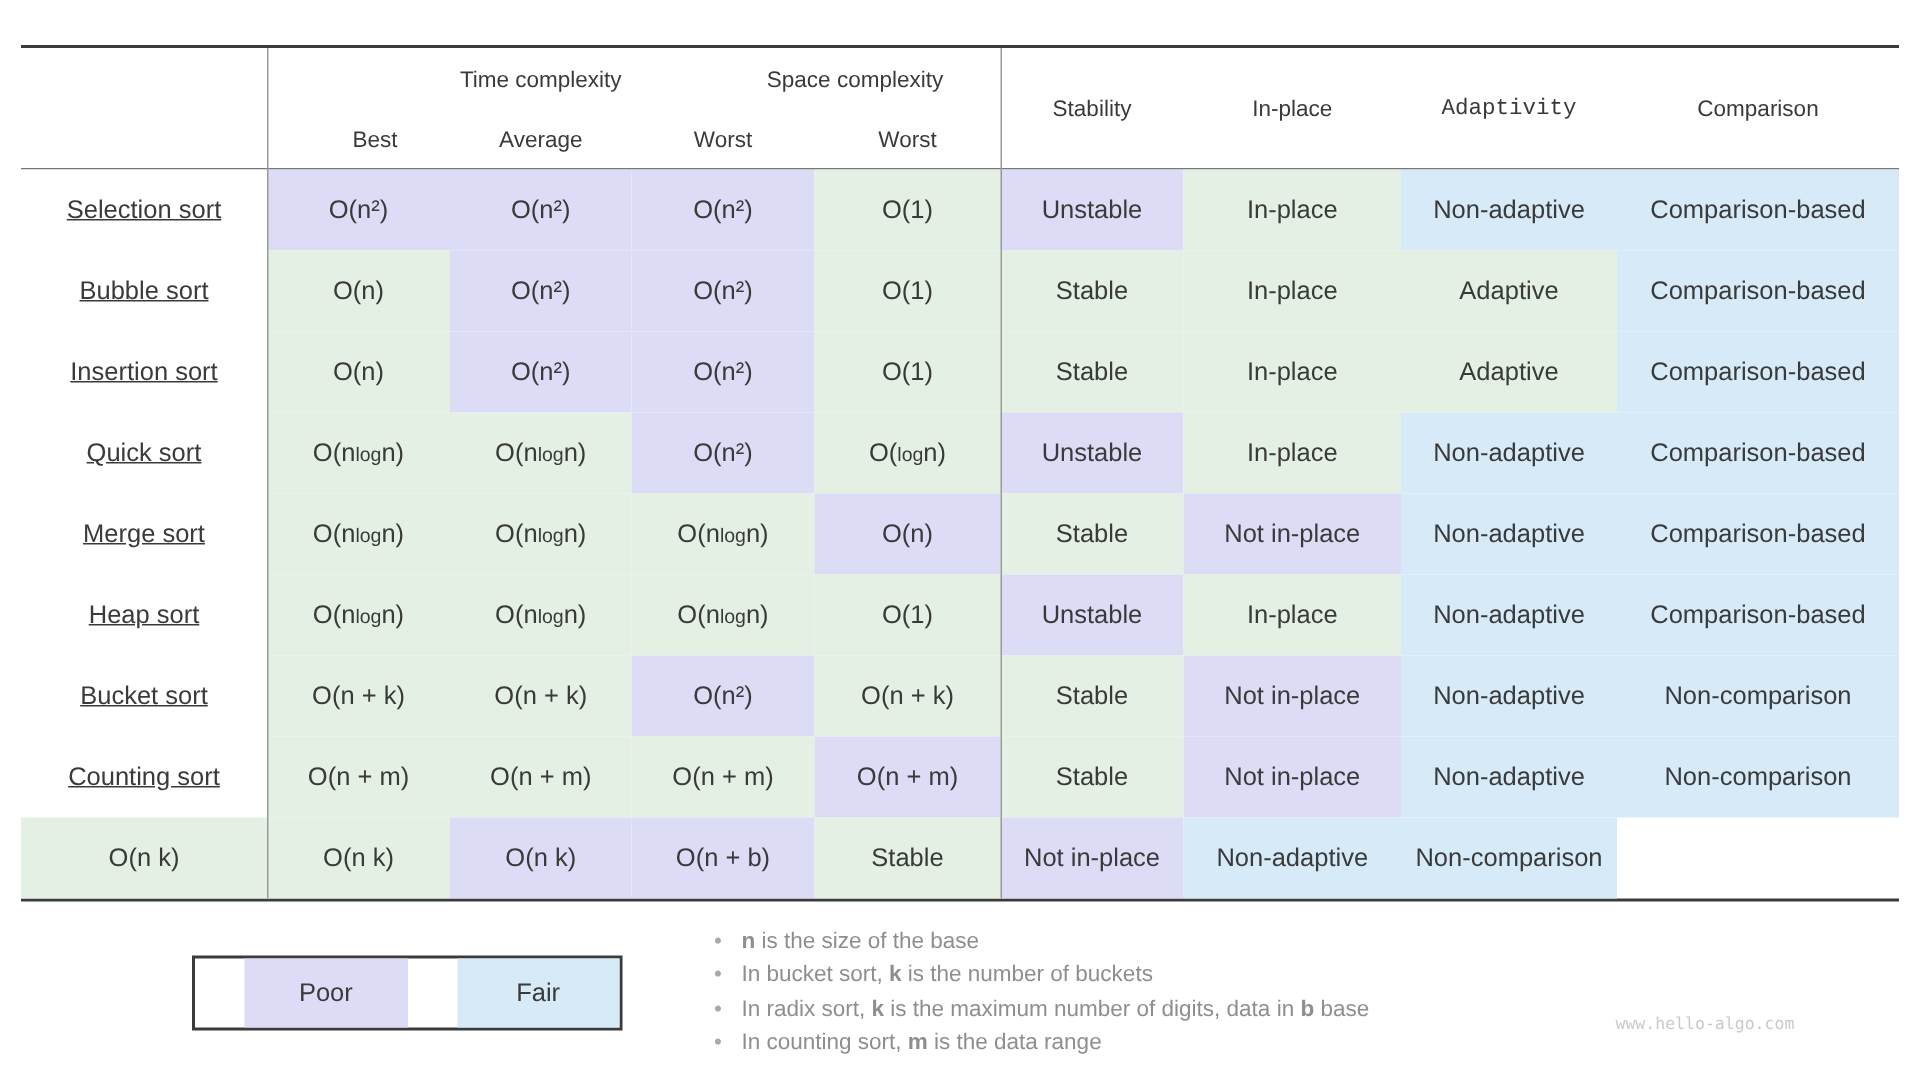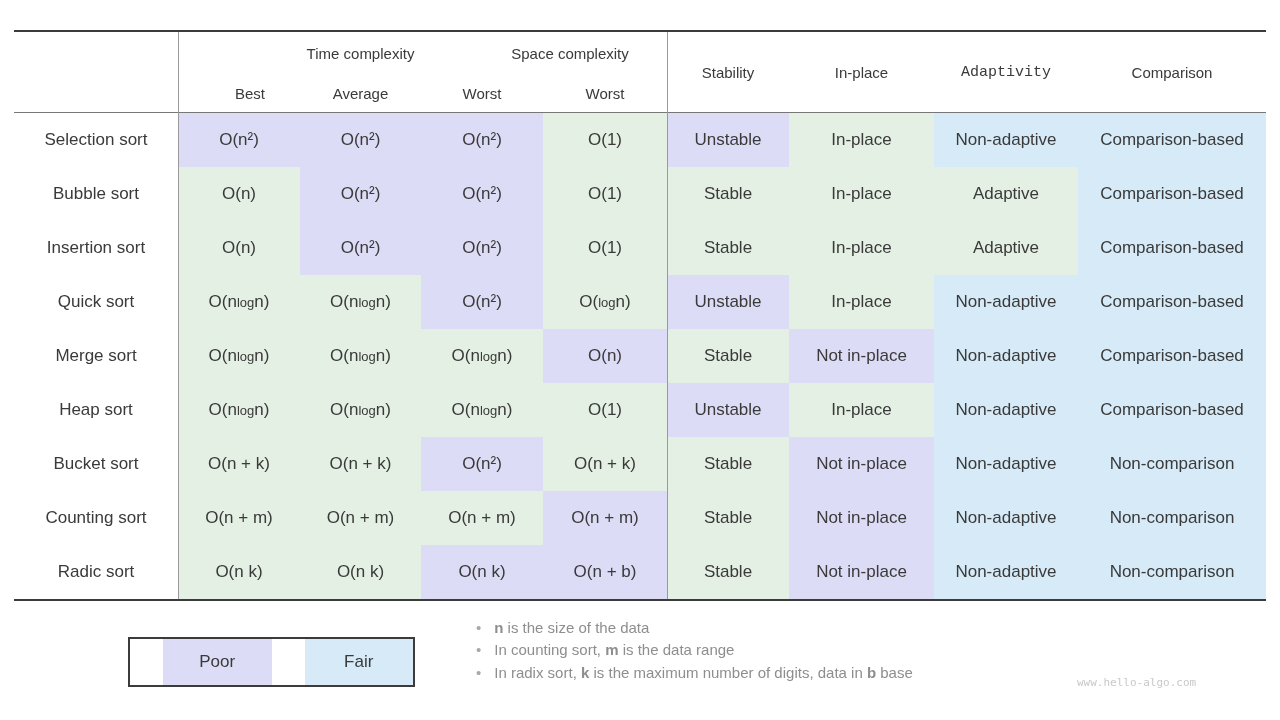--- a/index.html
+++ b/index.html
@@ -45,7 +45,7 @@
     display:flex; align-items:center; justify-content:center;
     font-size:17px; color:var(--text,#3a3a3a); white-space:nowrap;
   }
-  .label-cell { background:#ffffff; }
+  .label-cell { background:#ffffff;text-decoration:underline; }
   .q-poor { background:var(--poor,#dddcf6); }
   .q-fair { background:var(--fair,#d6eaf8); }
   .q-good { background:var(--good,#e4f0e3); }

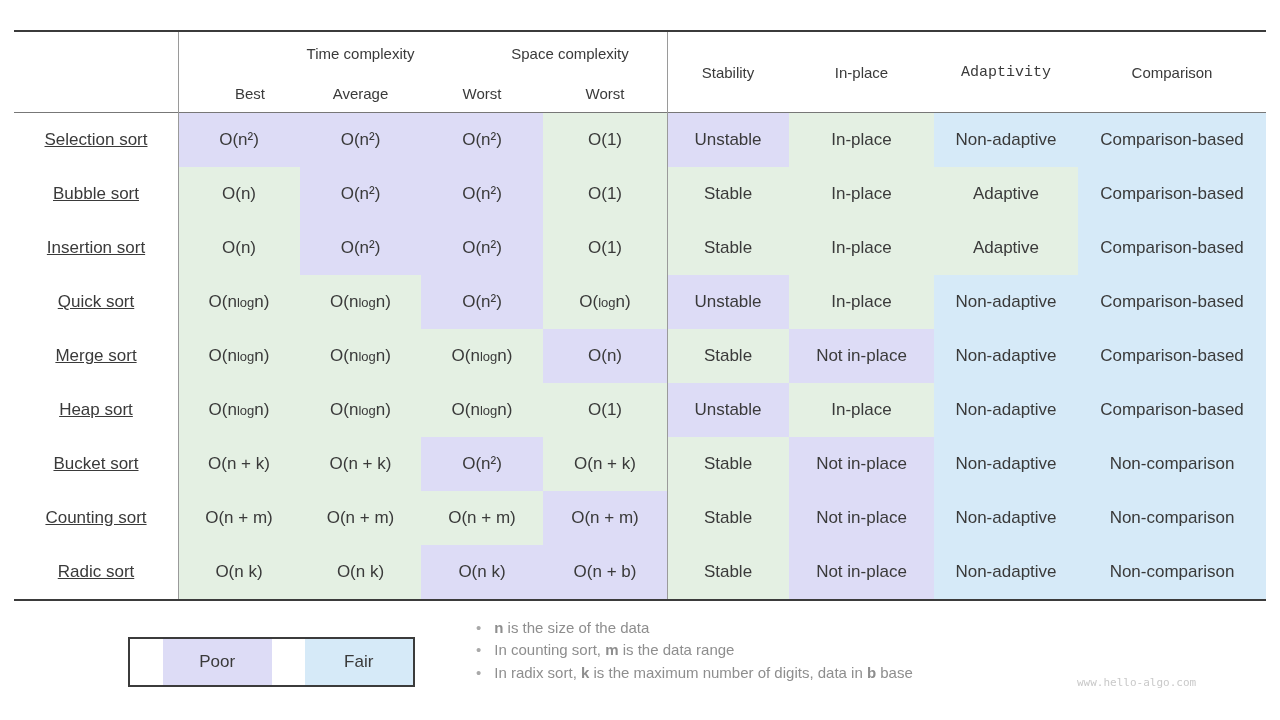--- a/index.html
+++ b/index.html
@@ -183,7 +183,6 @@
           <div class="cell q-fair">Non-comparison</div>
         </div>
         <div class="trow grid-row">
-          <div class="cell label-cell">Radic sort</div>
           <div class="cell q-good">O(n k)</div>
           <div class="cell q-good">O(n k)</div>
           <div class="cell q-poor">O(n k)</div>

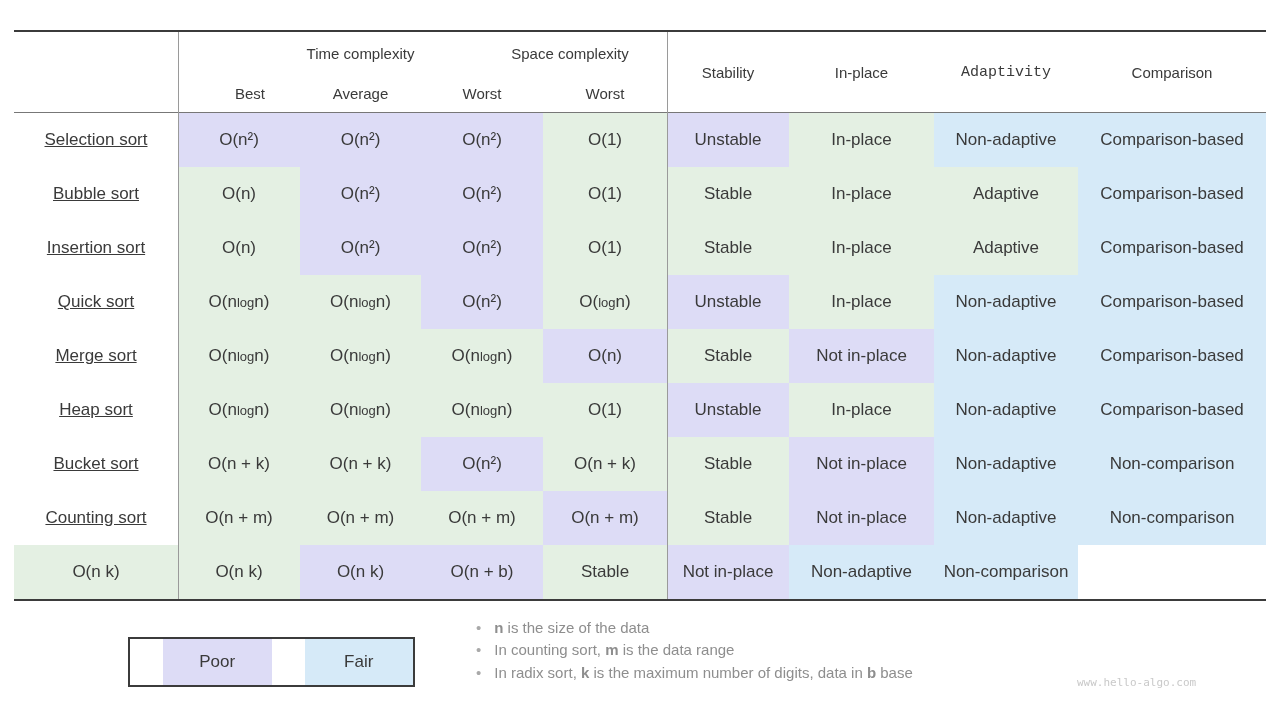--- a/index.html
+++ b/index.html
@@ -201,7 +201,7 @@
   </div>
 
   <ul class="notes">
-      <li><span class="b">n</span><span> is the size of the data</span></li>
+      <li><span class="b">n</span><span> is the size of the base</span></li>
       <li><span>In counting sort, </span><span class="b">m</span><span> is the data range</span></li>
       <li><span>In radix sort, </span><span class="b">k</span><span> is the maximum number of digits, data in </span><span class="b">b</span><span> base</span></li>
     </ul>

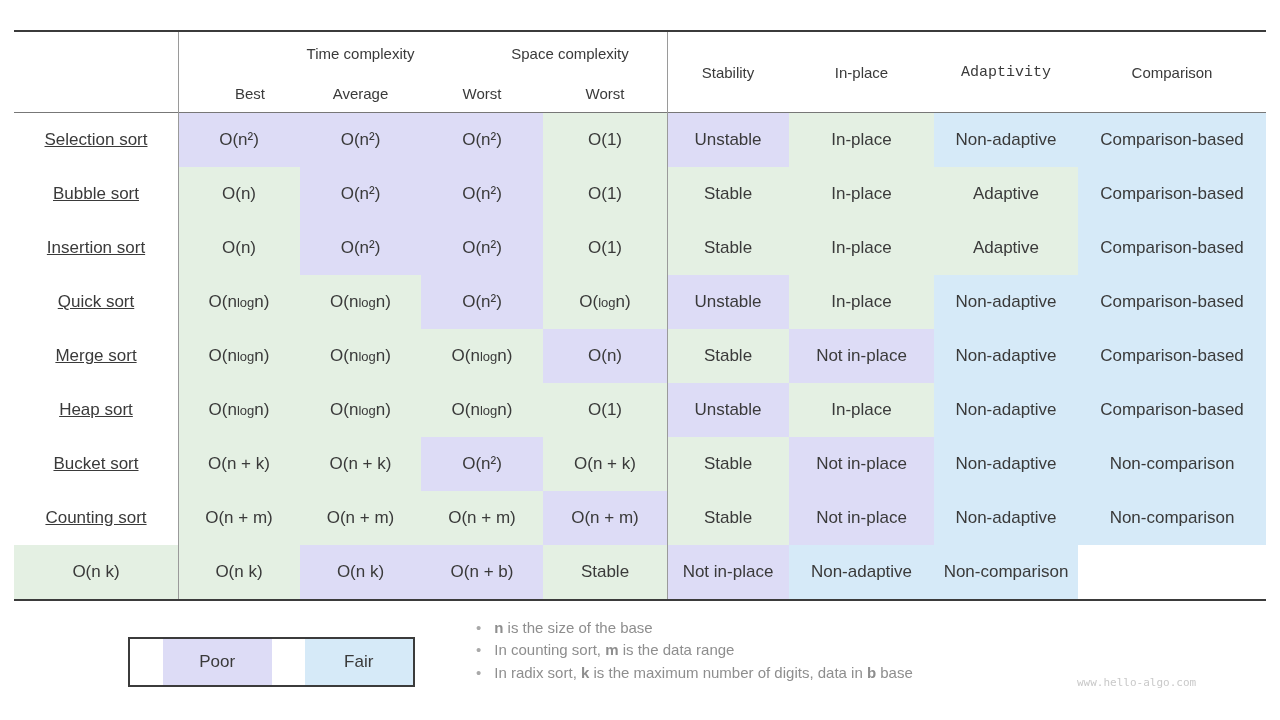--- a/index.html
+++ b/index.html
@@ -202,6 +202,7 @@
 
   <ul class="notes">
       <li><span class="b">n</span><span> is the size of the base</span></li>
+      <li><span>In bucket sort, </span><span class="b">k</span><span> is the number of buckets</span></li>
       <li><span>In counting sort, </span><span class="b">m</span><span> is the data range</span></li>
       <li><span>In radix sort, </span><span class="b">k</span><span> is the maximum number of digits, data in </span><span class="b">b</span><span> base</span></li>
     </ul>

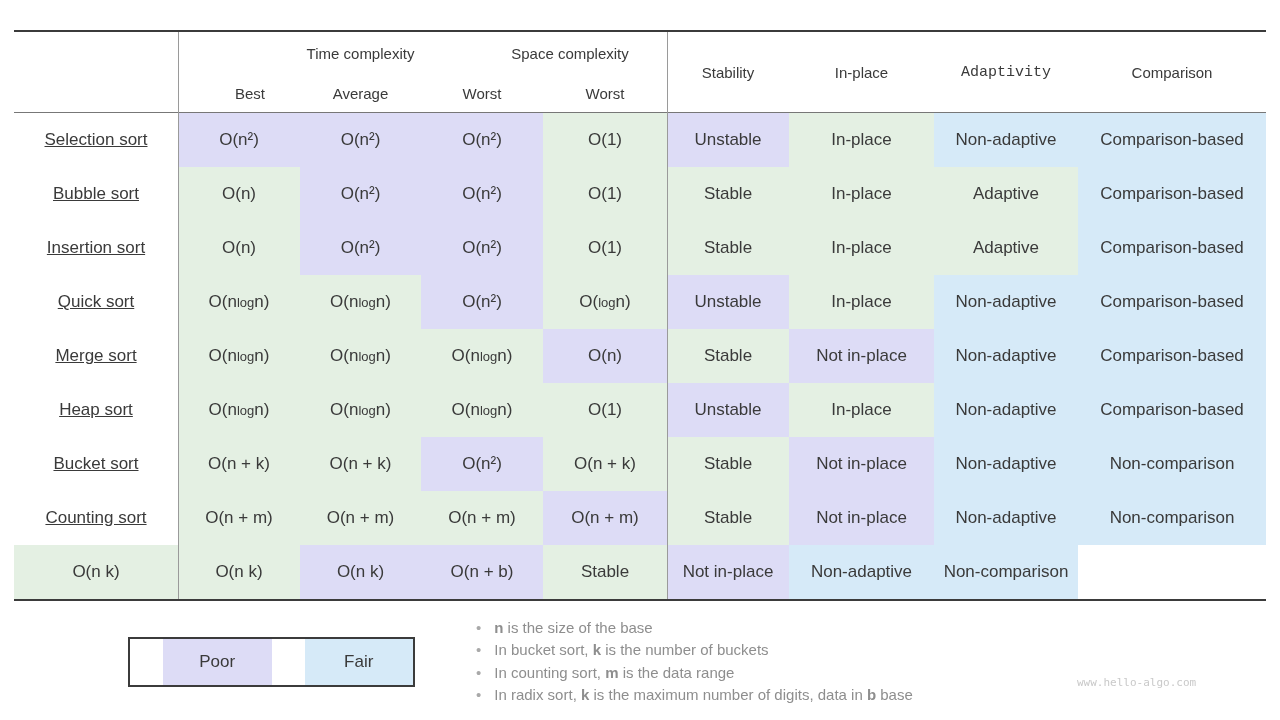--- a/index.html
+++ b/index.html
@@ -203,8 +203,8 @@
   <ul class="notes">
       <li><span class="b">n</span><span> is the size of the base</span></li>
       <li><span>In bucket sort, </span><span class="b">k</span><span> is the number of buckets</span></li>
+      <li><span>In radix sort, </span><span class="b">k</span><span> is the maximum number of digits, data in </span><span class="b">b</span><span> base</span></li>
       <li><span>In counting sort, </span><span class="b">m</span><span> is the data range</span></li>
-      <li><span>In radix sort, </span><span class="b">k</span><span> is the maximum number of digits, data in </span><span class="b">b</span><span> base</span></li>
     </ul>
 
   <div class="watermark">www.hello-algo.com</div>

